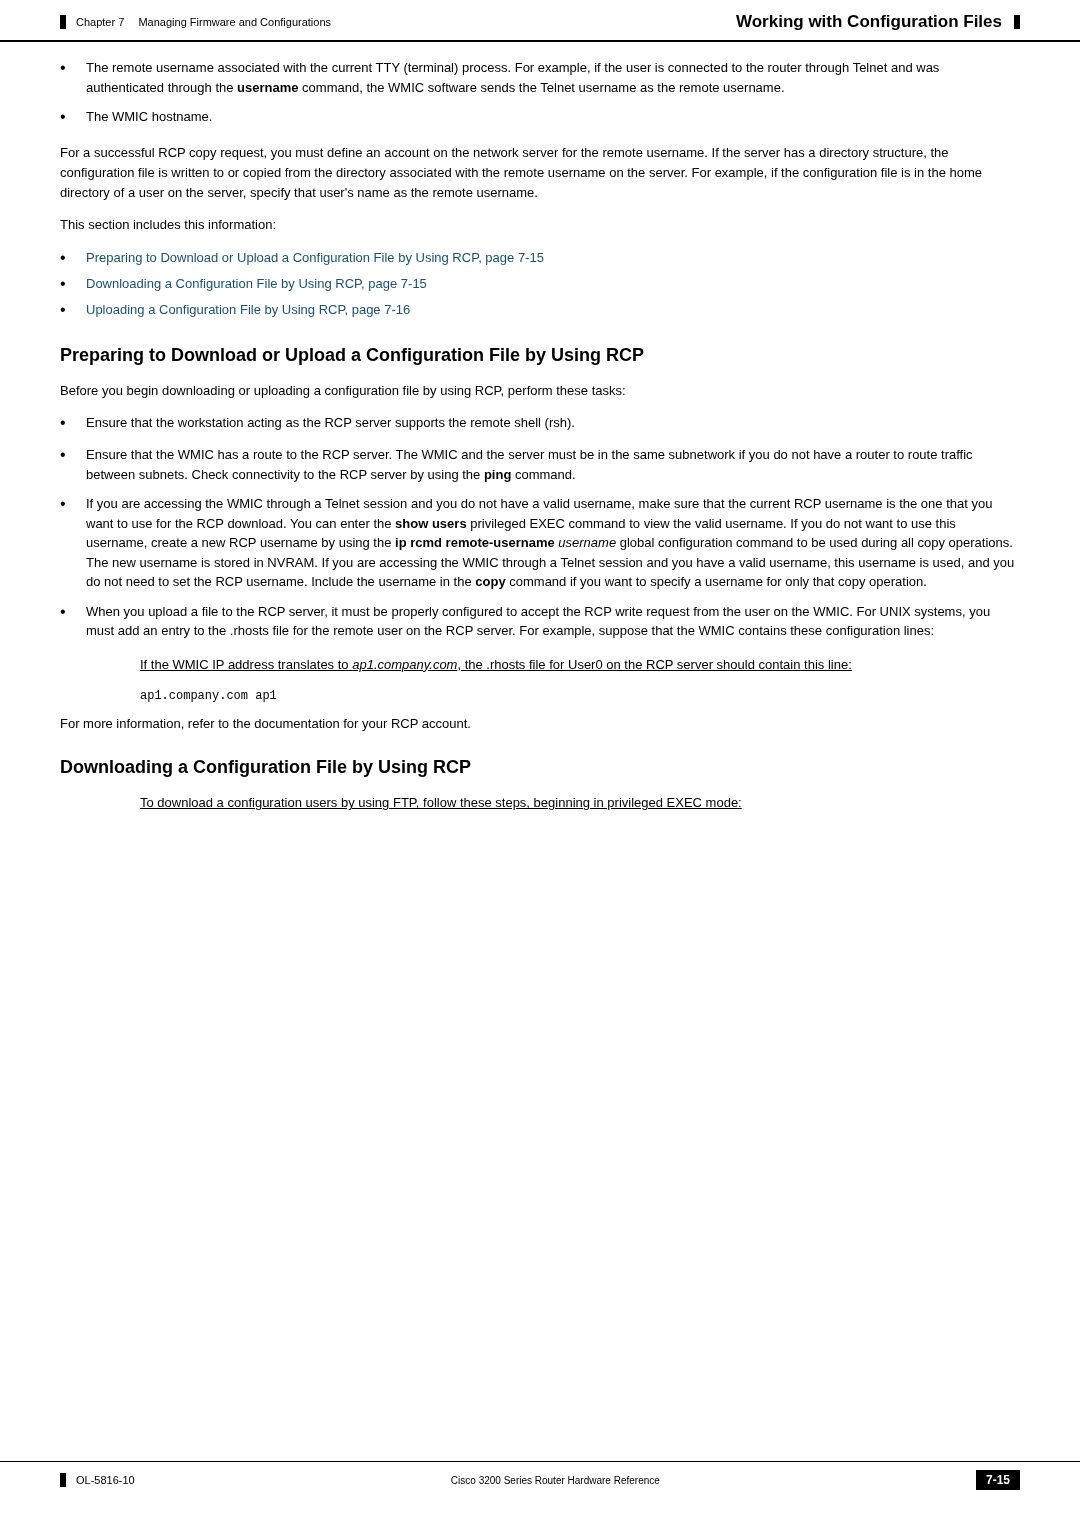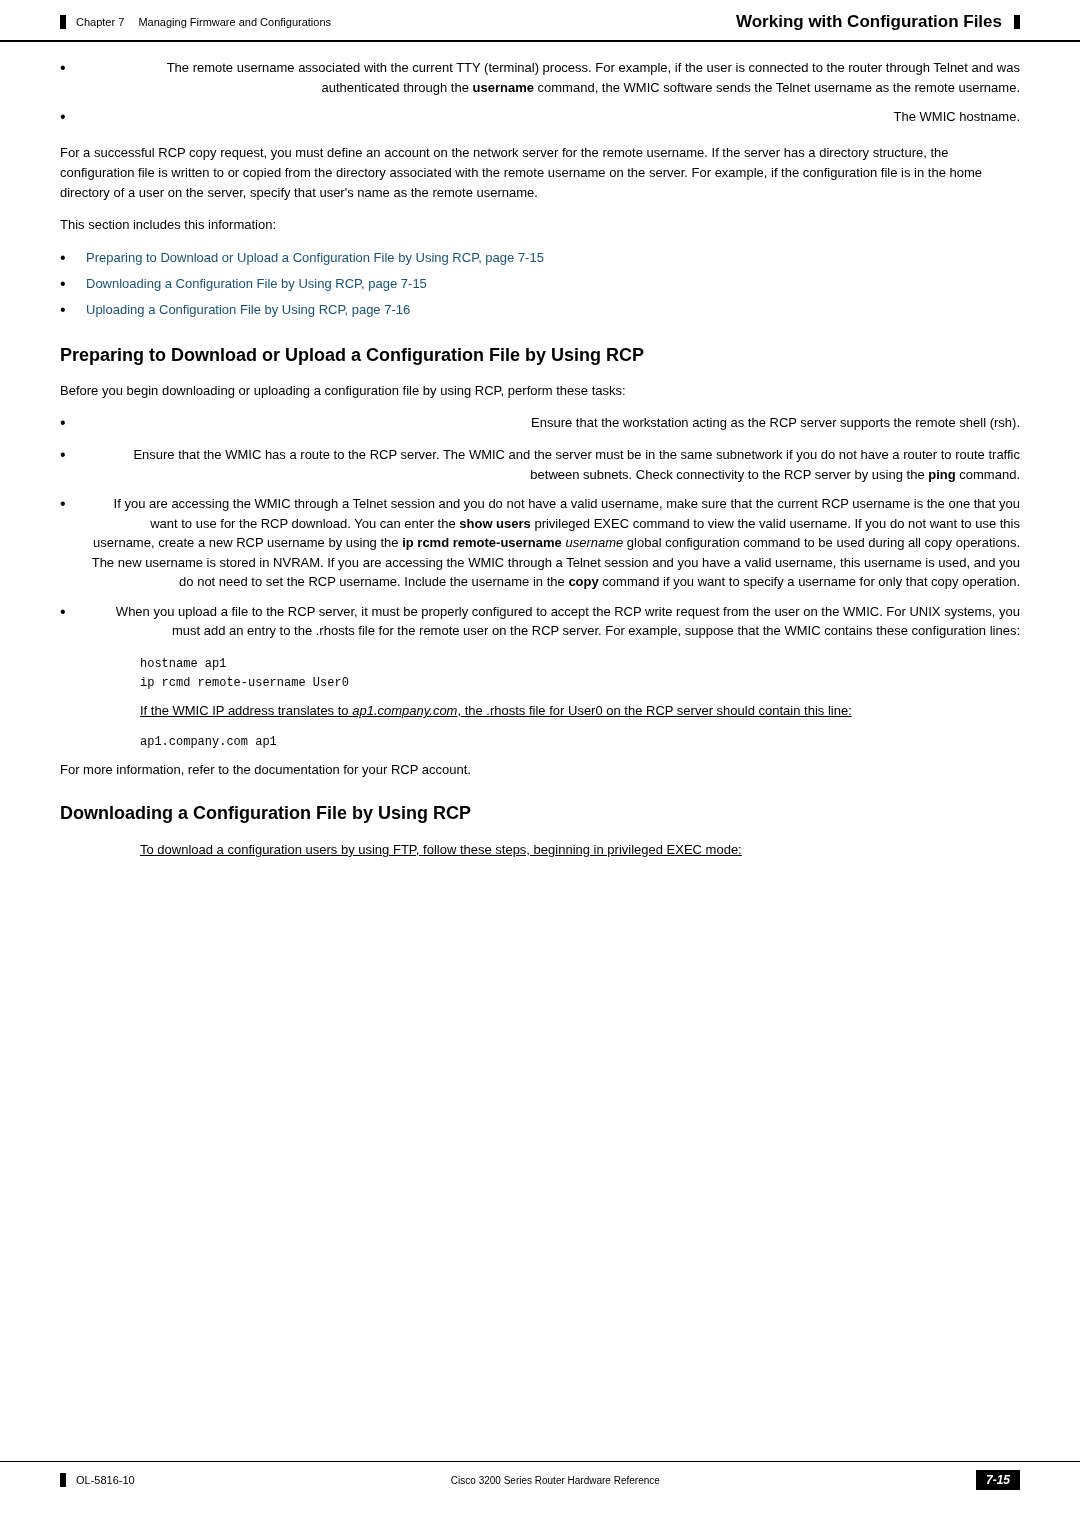--- a/index.html
+++ b/index.html
@@ -124,7 +124,6 @@
     }
     .bullet-list li .text {
       flex: 1;
-      text-align: right;
     }
 
     

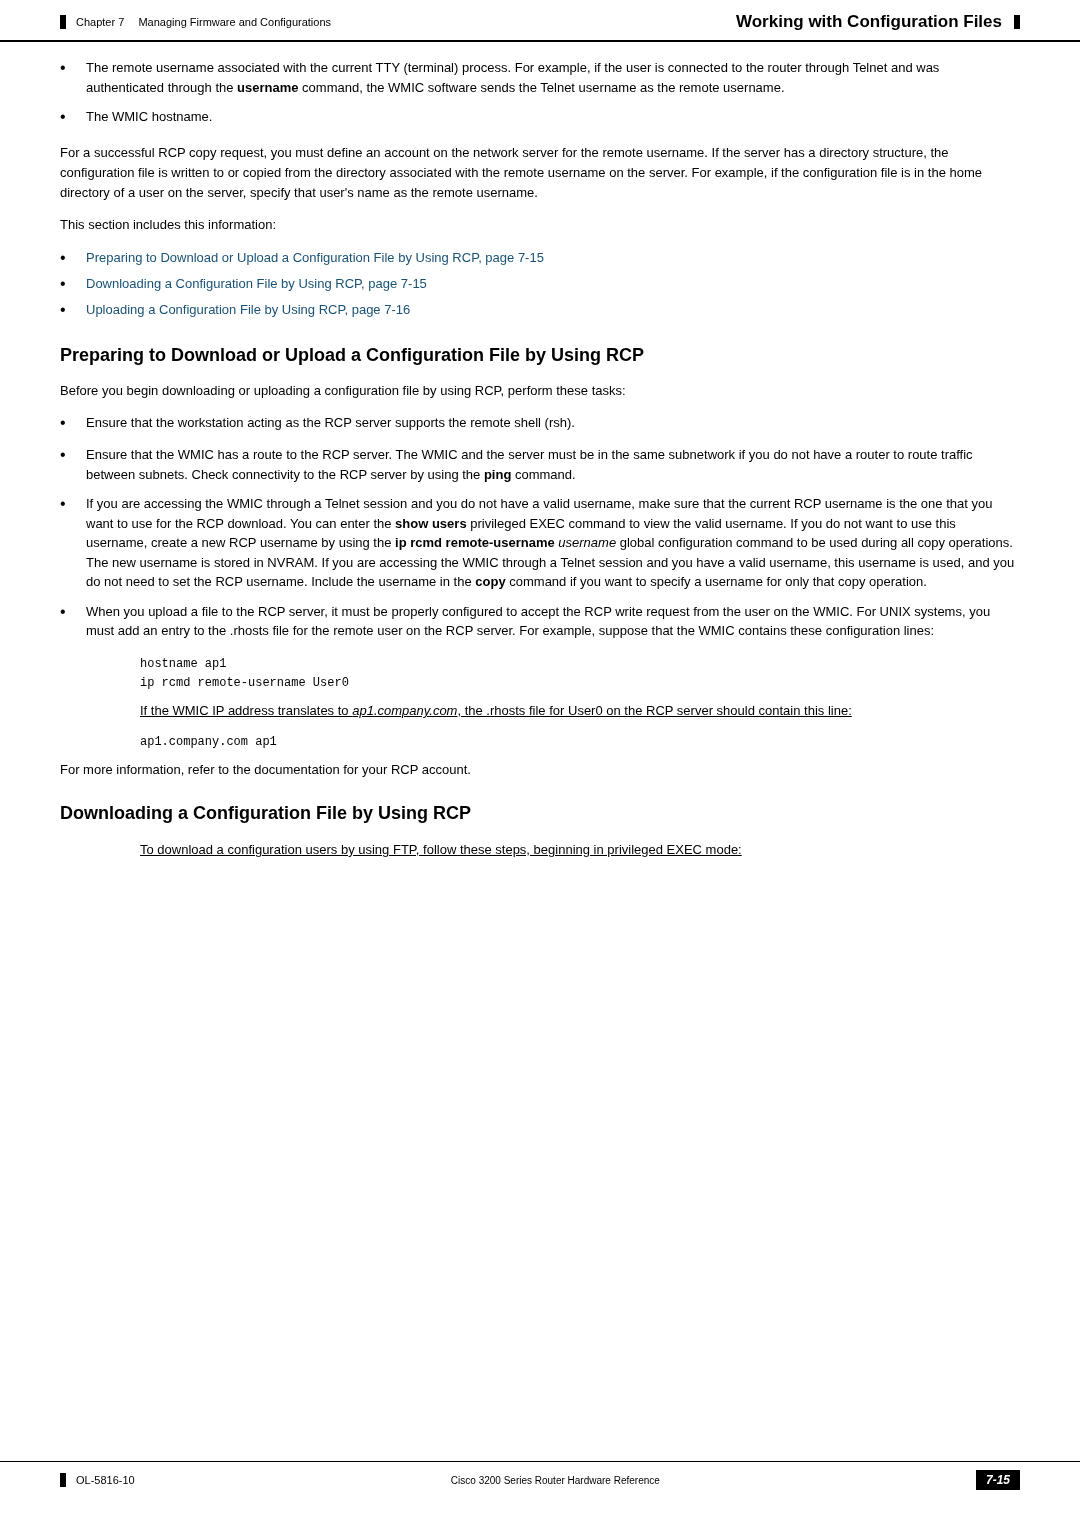--- a/index.html
+++ b/index.html
@@ -283,10 +283,6 @@
 
     </ul>
 
-    <div class="code-block">
-      <div>hostname ap1</div>
-      <div>ip rcmd remote-username User0</div>
-    </div>
 
     <p class="para indented">
       <span>If the WMIC IP address translates to </span><em>ap1.company.com</em><span>, the .rhosts file for User0 on the RCP server should contain this line:</span>

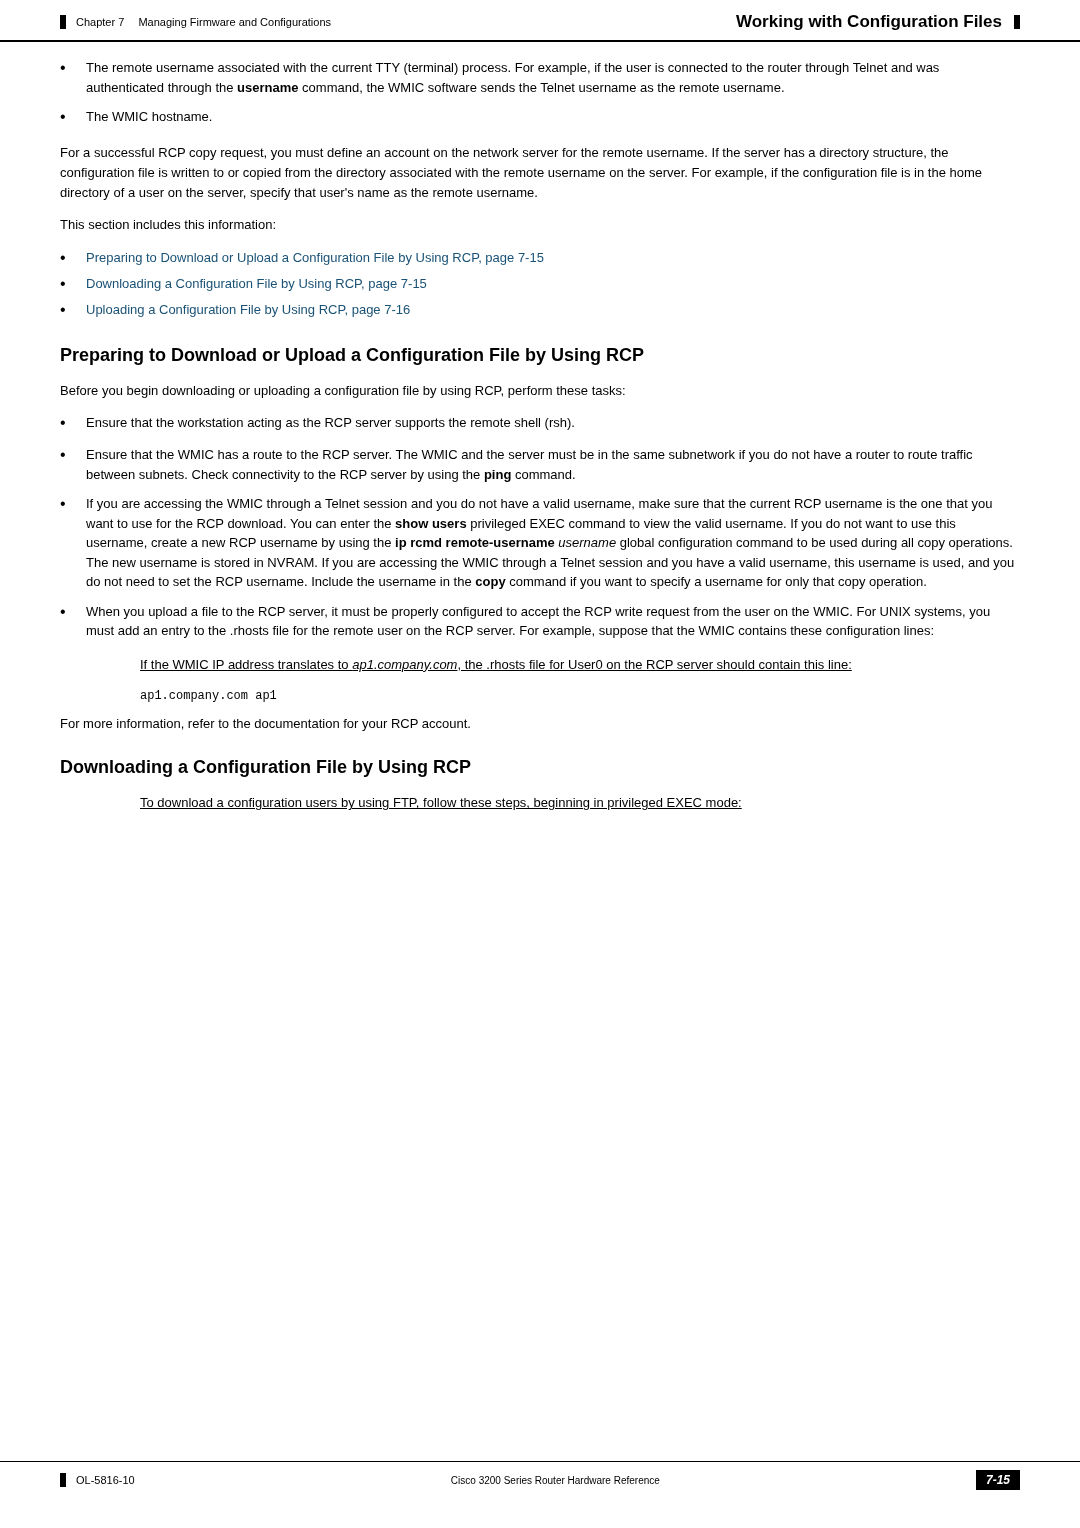--- a/index.html
+++ b/index.html
@@ -86,7 +86,6 @@
       display: flex;
       align-items: center;
       gap: 8px;
-      font-style: italic;
     }
     .footer-right .page-num {
       background: #000;

